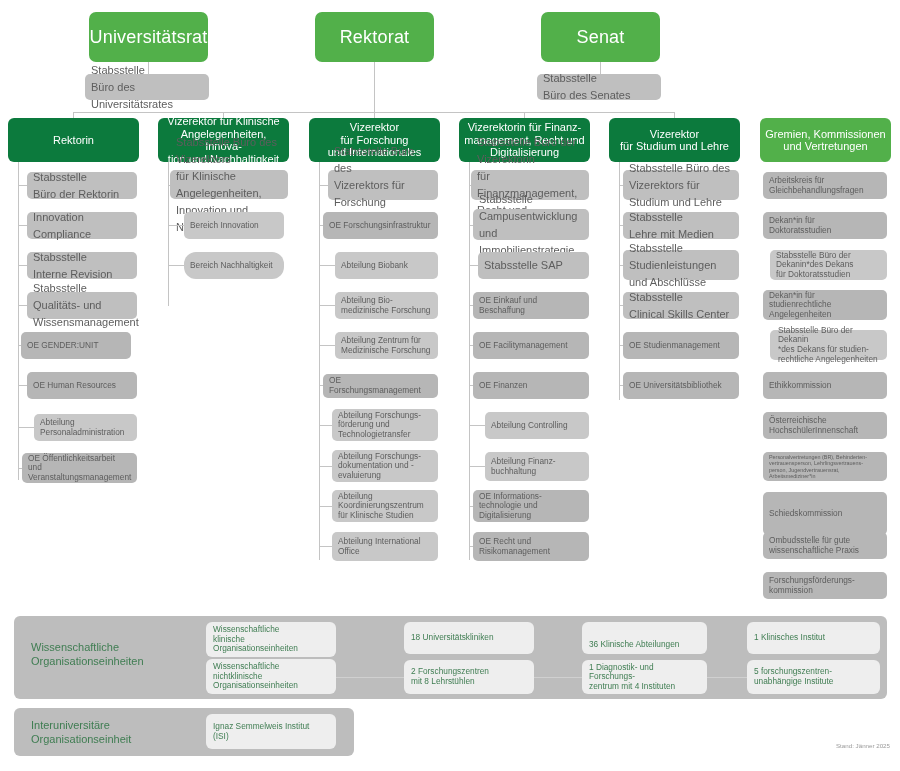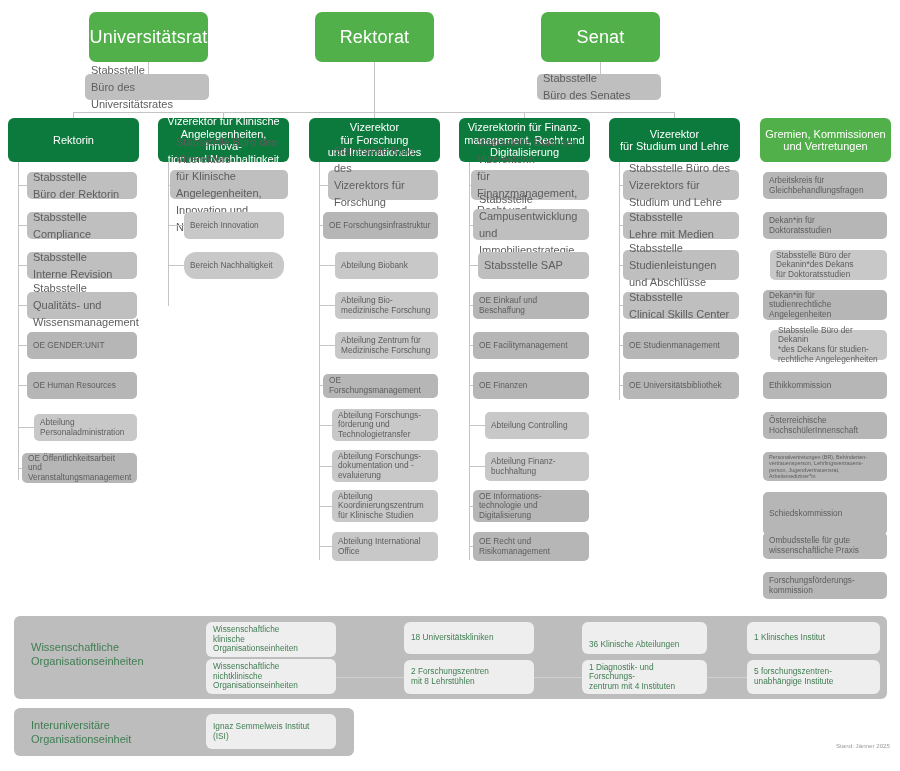--- a/index.html
+++ b/index.html
@@ -111,7 +111,7 @@
     </div>
   <div class="line hline" style="left:18px;top:225px;width:9px;"></div>
   <div class="box staff" style="left:27px;top:212px;width:110px;height:27px;">
-    <span class="txt">Stabsstelle Compliance</span>
+    <span class="txt">Innovation Compliance</span>
     </div>
   <div class="line hline" style="left:18px;top:265px;width:9px;"></div>
   <div class="box staff" style="left:27px;top:252px;width:110px;height:27px;">

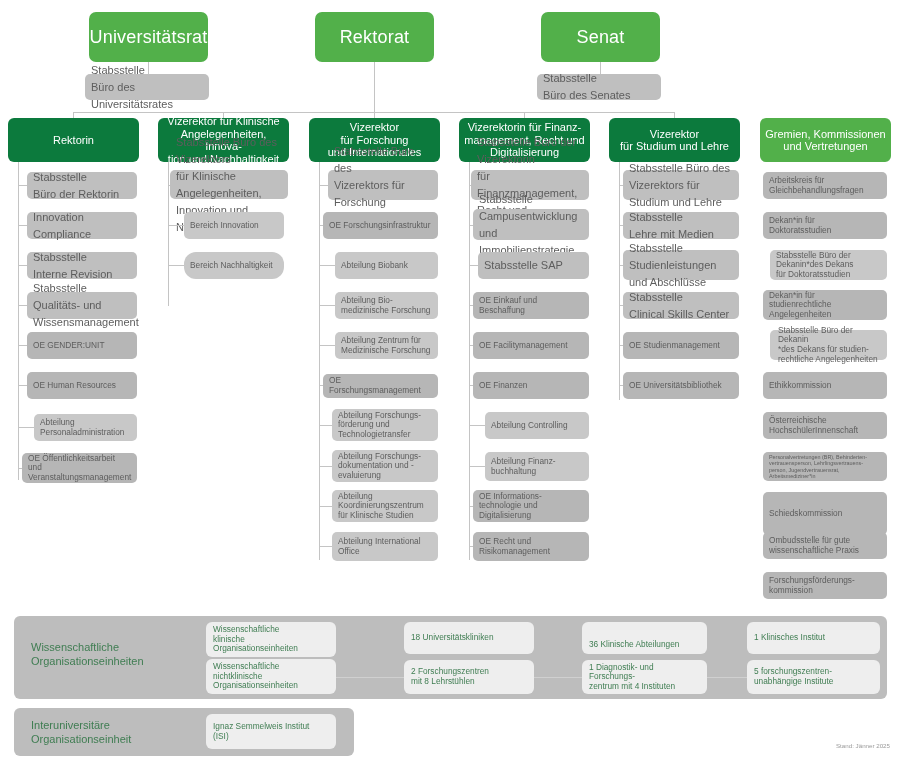--- a/index.html
+++ b/index.html
@@ -122,7 +122,7 @@
     <span class="txt">Stabsstelle Qualitäts- und<br>Wissensmanagement</span>
     </div>
   <div class="line hline" style="left:18px;top:345px;width:9px;"></div>
-  <div class="box unit" style="left:27px;top:332px;width:110px;height:27px;">
+  <div class="box unit" style="left:21px;top:332px;width:110px;height:27px;">
     <span class="txt">OE GENDER:UNIT</span>
     </div>
   <div class="line hline" style="left:18px;top:385px;width:9px;"></div>

